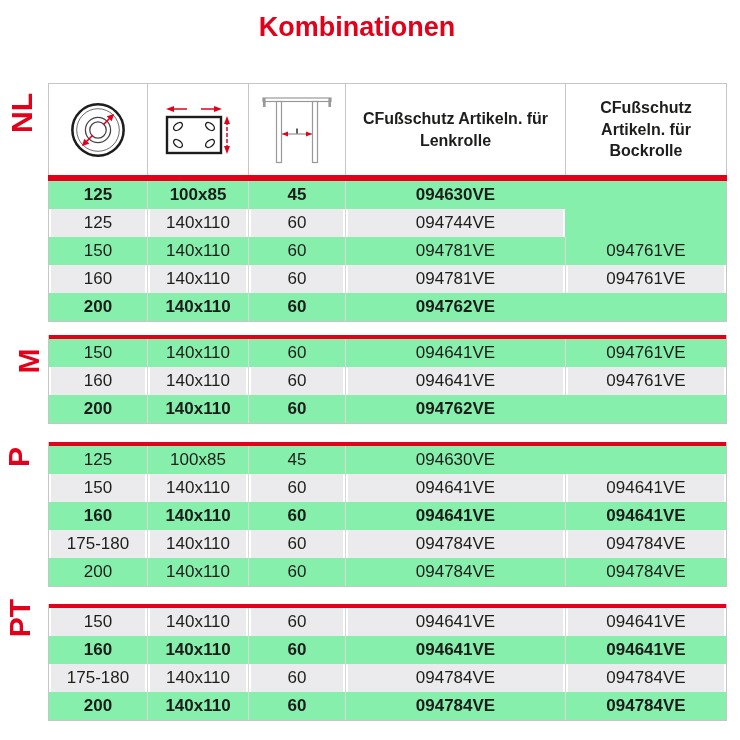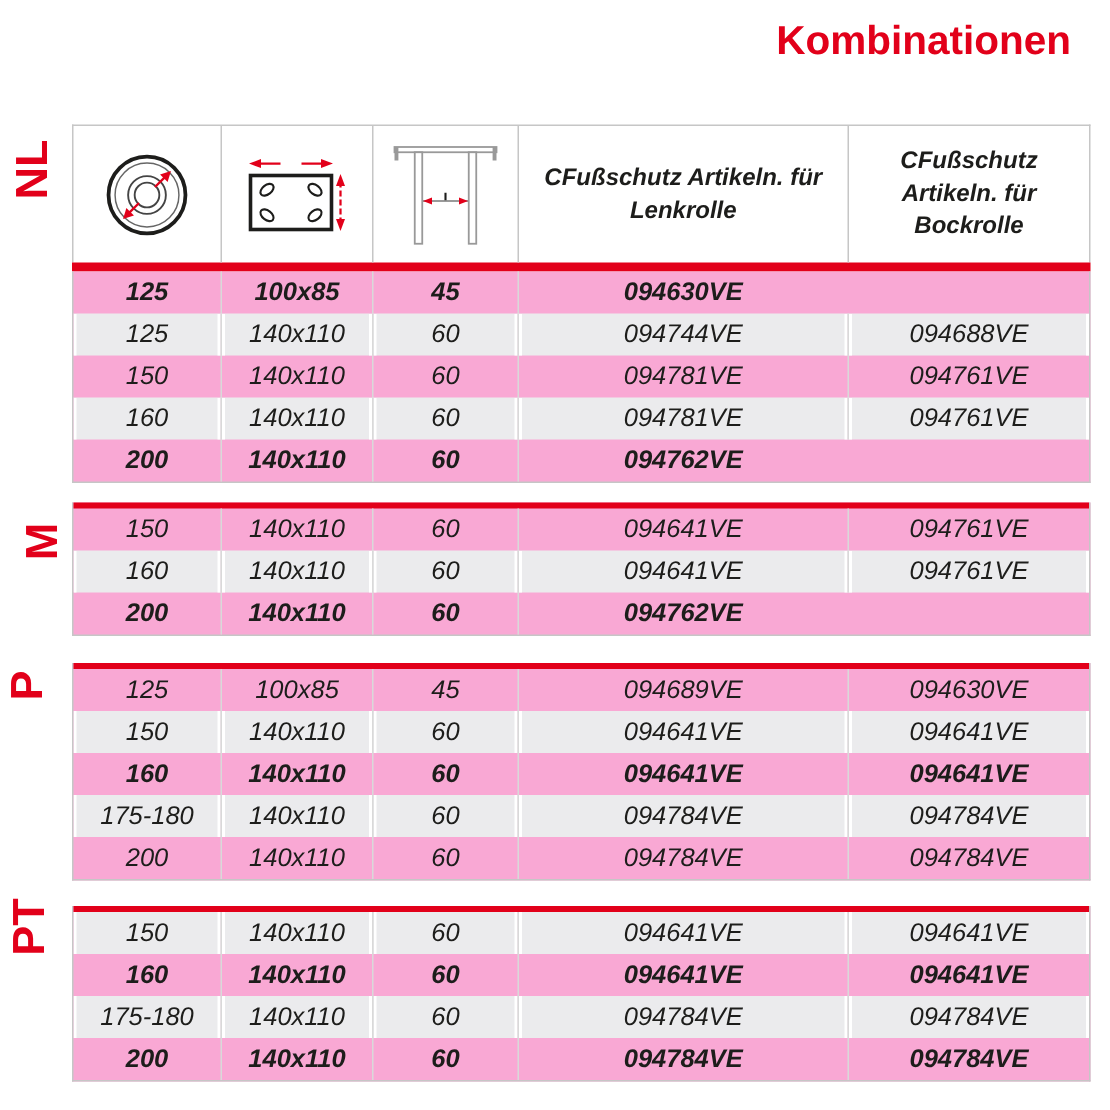--- a/index.html
+++ b/index.html
@@ -18,7 +18,7 @@
   }
   .title{
     position:absolute;top:12px;left:0;right:26px;margin:0;
-    text-align:right;font-size:27px;font-weight:bold;color:var(--red);
+    text-align:center;font-size:27px;font-weight:bold;color:var(--red);
   }
   .table-wrap{position:absolute;left:48px;top:83px;width:679px;}
   .grid{display:grid;grid-template-columns:98px 101px 97px 220px 161px;font-style:italic;}

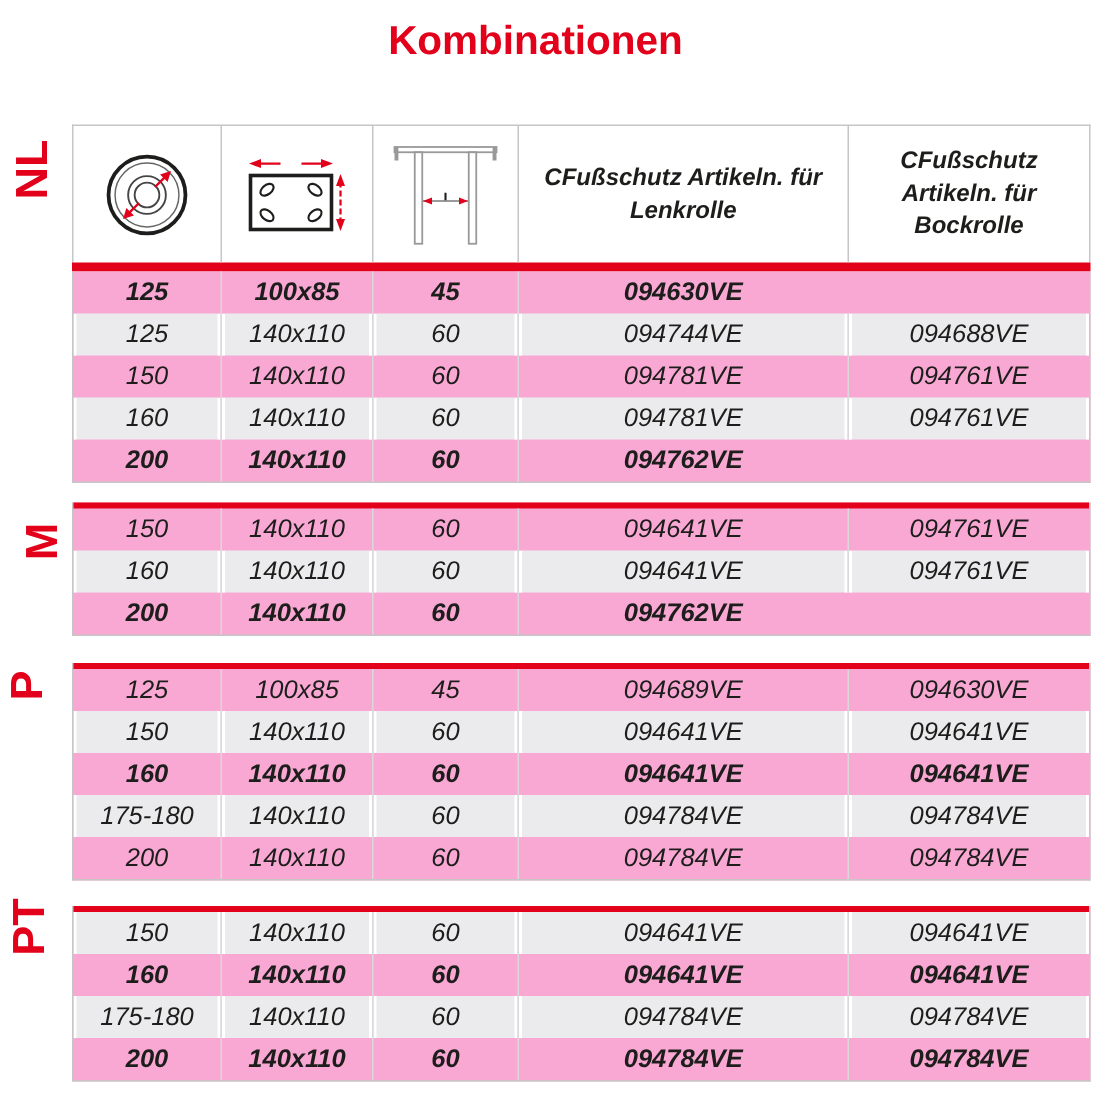--- a/index.html
+++ b/index.html
@@ -21,7 +21,7 @@
     text-align:center;font-size:27px;font-weight:bold;color:var(--red);
   }
   .table-wrap{position:absolute;left:48px;top:83px;width:679px;}
-  .grid{display:grid;grid-template-columns:98px 101px 97px 220px 161px;font-style:italic;}
+  .grid{display:grid;grid-template-columns:98px 101px 97px 220px 161px;}
   .header-row{
     height:92px;border:1px solid var(--border);border-bottom:none;background:#fff;
   }

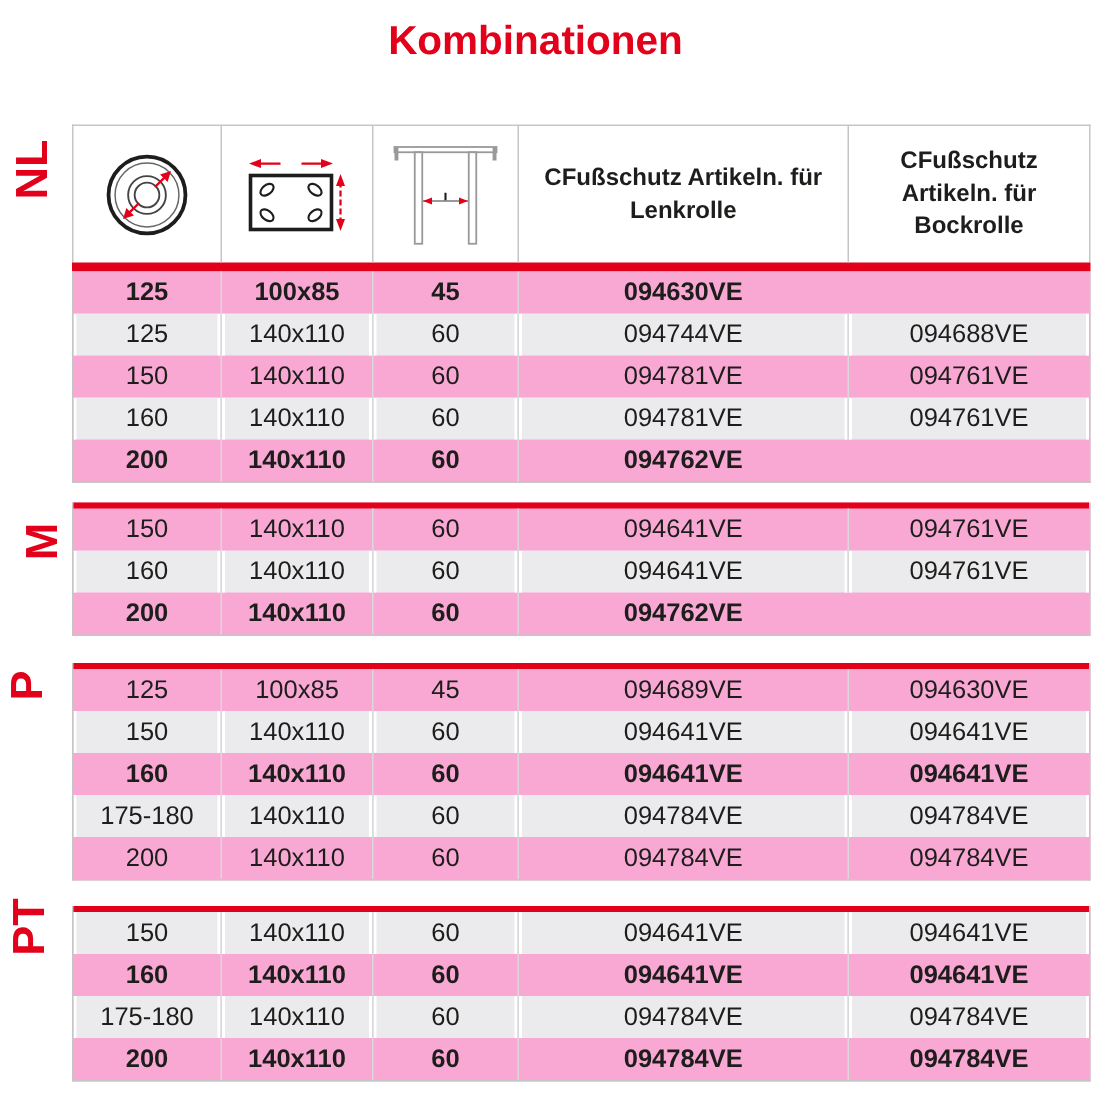--- a/index.html
+++ b/index.html
@@ -36,7 +36,7 @@
   .red-line{width:100%;background:var(--red);}
   .red-line.thick{height:6px;}
   .red-line.thin{height:4px;}
-  .section{border:1px solid var(--border);border-top:none;background:#f9a8d4;}
+  .section{border:1px solid var(--border);border-top:none;background:#86efac;}
   .section:first-of-type .red-line.thin{display:none;}
   .section:nth-of-type(2){margin-top:13px;}
   .section:nth-of-type(3){margin-top:18px;}

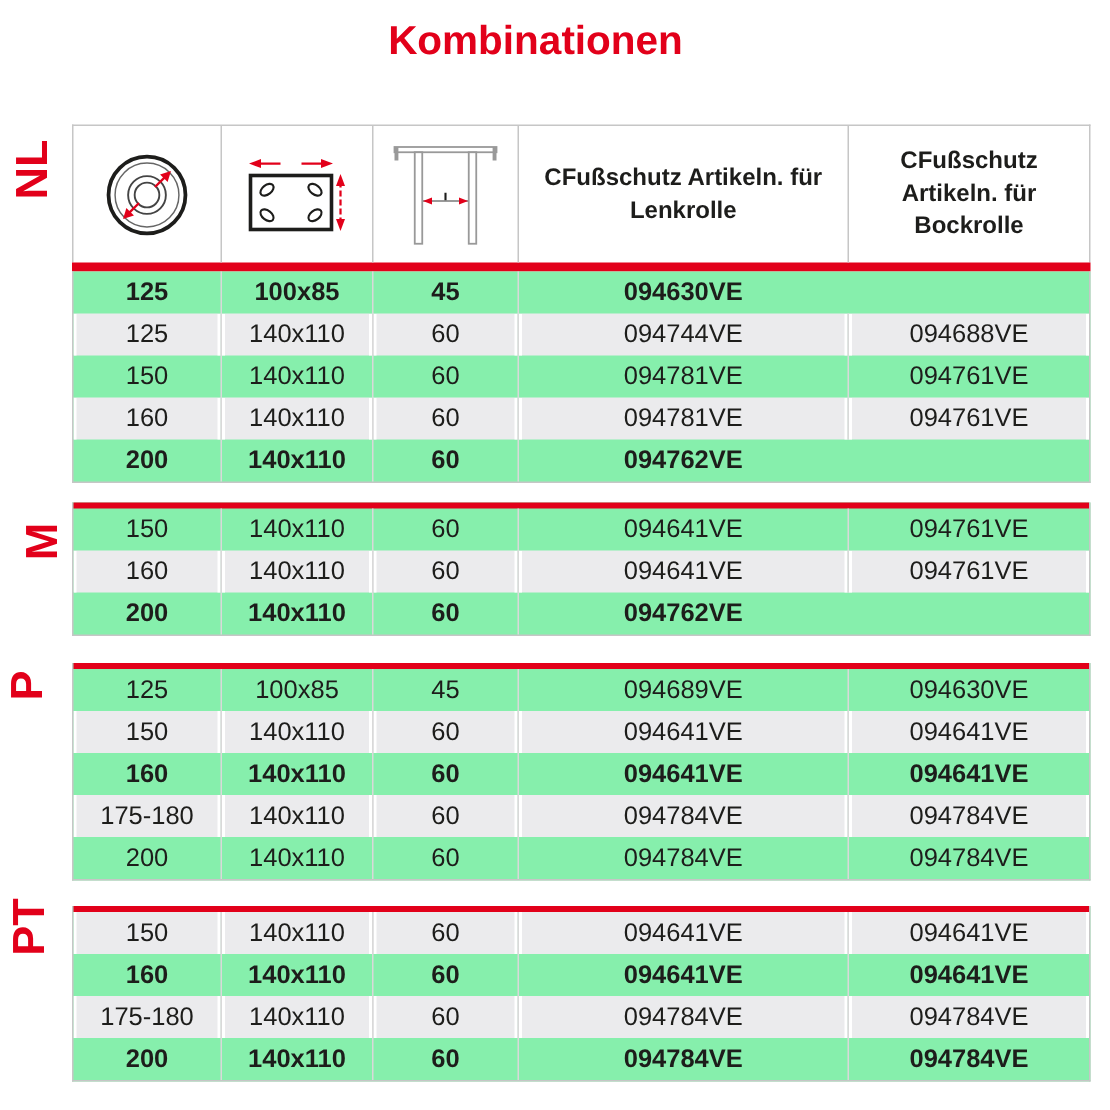--- a/index.html
+++ b/index.html
@@ -137,7 +137,6 @@
     <div class="cell">140x110</div>
     <div class="cell">60</div>
     <div class="cell">094744VE</div>
-    <div class="cell">094688VE</div>
   </div>
 
   <div class="row grid">

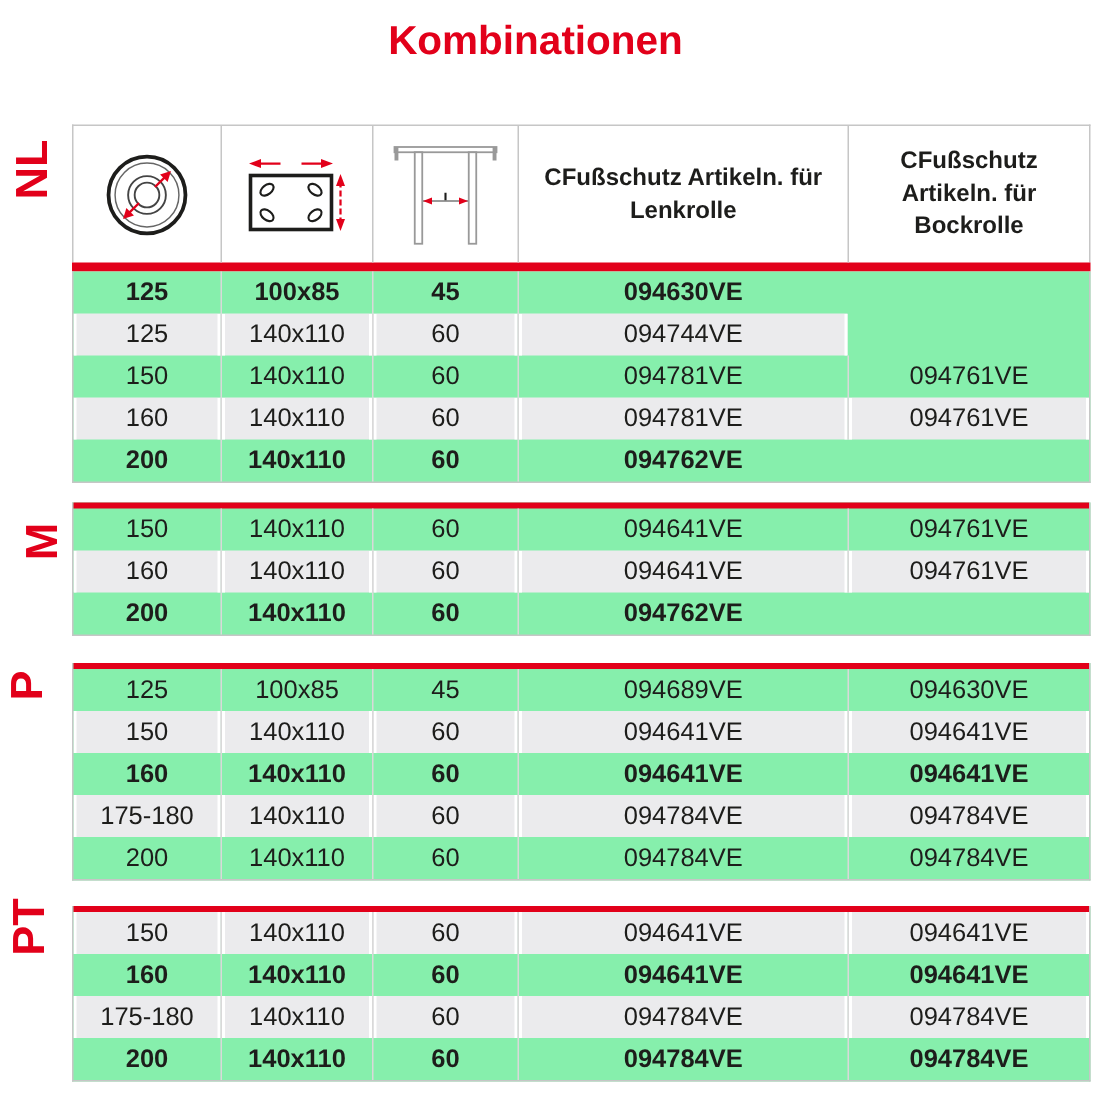--- a/index.html
+++ b/index.html
@@ -199,7 +199,6 @@
     <div class="cell">125</div>
     <div class="cell">100x85</div>
     <div class="cell">45</div>
-    <div class="cell">094689VE</div>
     <div class="cell">094630VE</div>
   </div>
 

